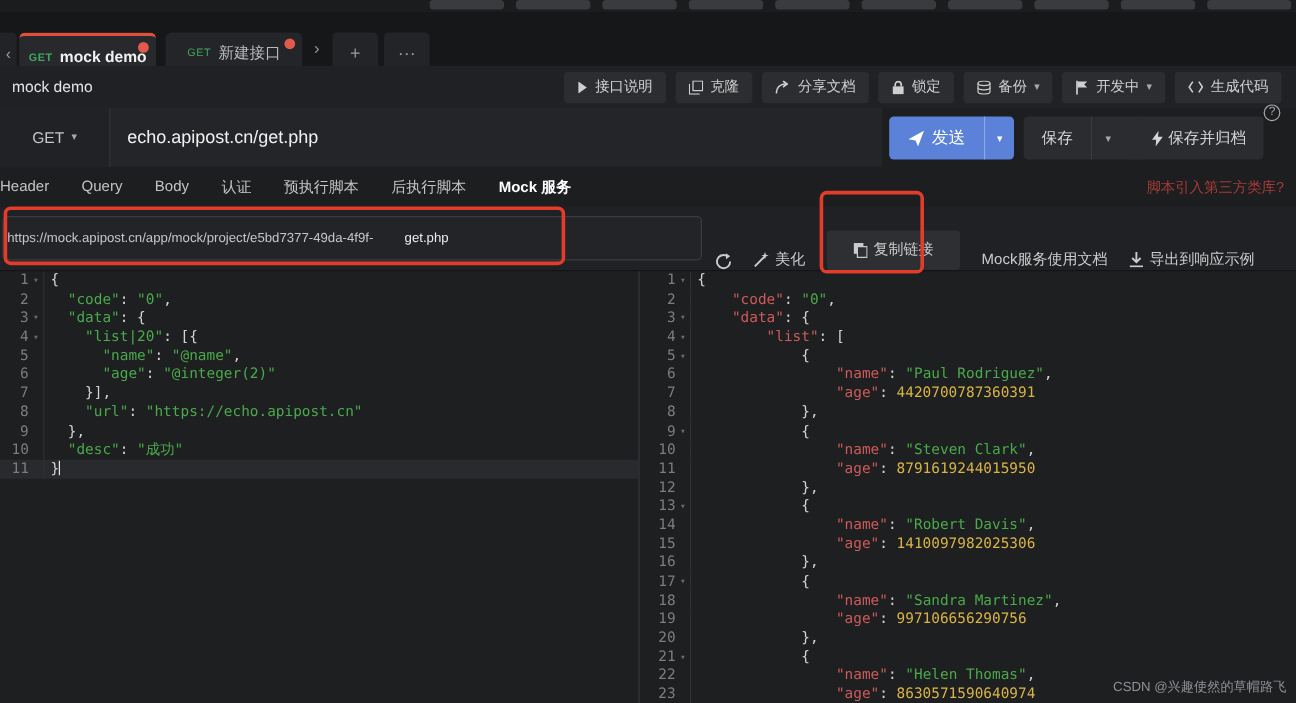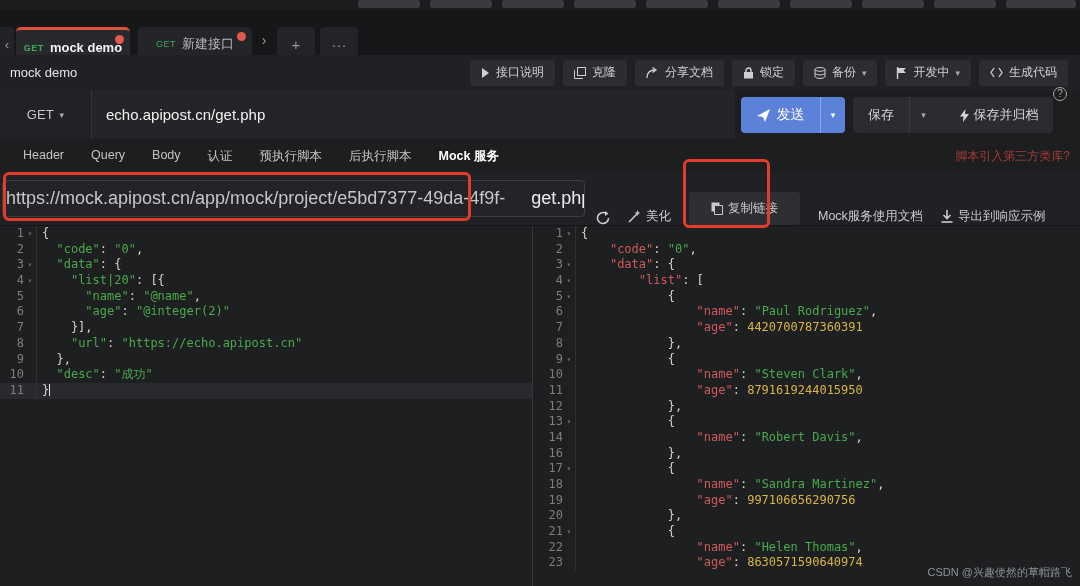--- a/index.html
+++ b/index.html
@@ -57,7 +57,7 @@
 
   
   .secrow { position:relative; height:32px; background:#1d1e20; display:flex; align-items:center; }
-  .sec-tabs { display:flex; gap:27px; margin-left:23px; }
+  .sec-tabs { display:flex; gap:27px; margin-left:0; }
   .sec-tab { color:#c3c3c3; font-size:12.5px; white-space:nowrap; }
   .sec-tab.active { color:#fff; font-weight:bold; }
   .sec-link { margin-left:auto; margin-right:10px; color:#a83c35; font-size:12px; }

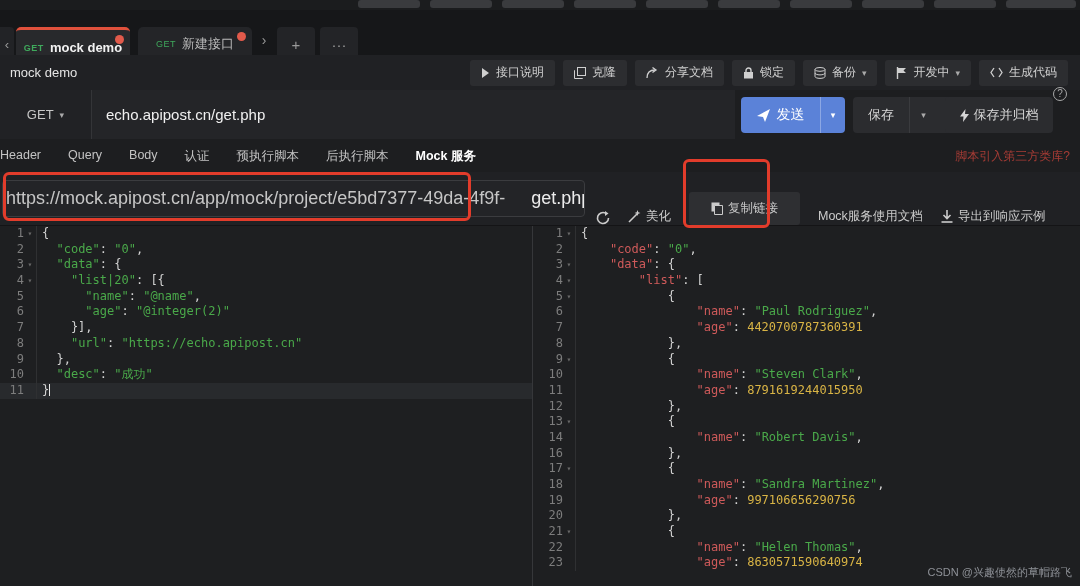--- a/index.html
+++ b/index.html
@@ -65,7 +65,7 @@
   
   .mockrow { position:relative; height:53px; background:#202124; }
   .mock-input { position:absolute; left:2px; top:8px; width:583px; height:37px; background:#232427;
-    border:1px solid #3b3c3f; border-radius:4px; display:flex; align-items:center; overflow:hidden; font-size:18px; }
+    border:1px solid #3b3c3f; border-radius:4px; display:flex; align-items:center; overflow:hidden; font-size:11px; }
   .mock-url { color:#c6c6c6; margin-left:3px; white-space:nowrap; }
   .mock-path { color:#ececec; margin-left:26px; }
   .mock-actions { position:absolute; left:596px; top:0; right:0; height:53px; display:flex; align-items:flex-end; gap:18px; }

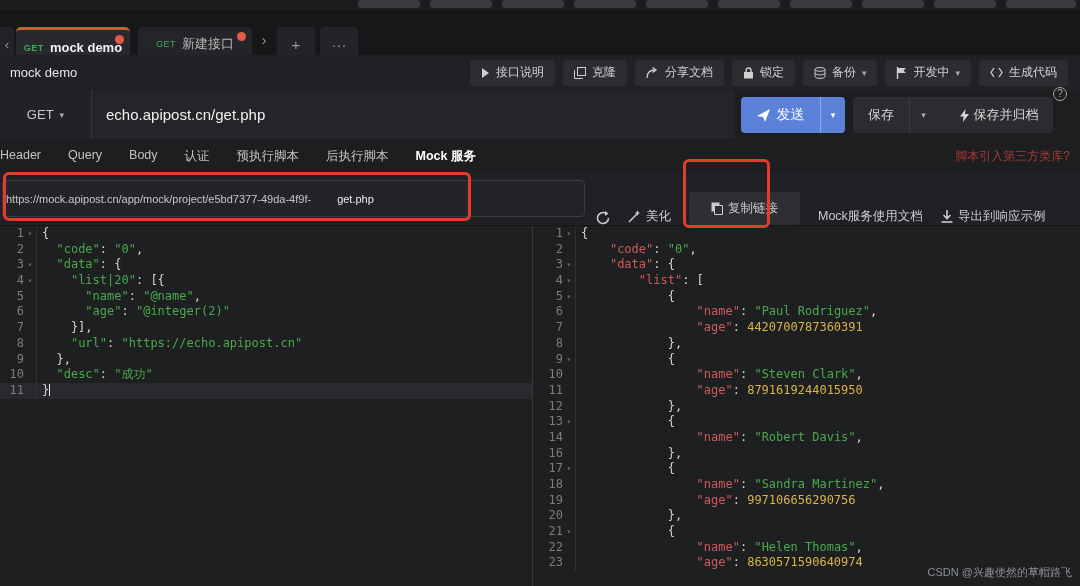--- a/index.html
+++ b/index.html
@@ -313,6 +313,7 @@
         <div class="cl"><span class="ln">12</span><span class="fold"></span><span class="codebody"><span class="tk-w">            },</span></span></div>
         <div class="cl"><span class="ln">13</span><span class="fold">▾</span><span class="codebody"><span class="tk-w">            {</span></span></div>
         <div class="cl"><span class="ln">14</span><span class="fold"></span><span class="codebody"><span class="tk-w">                </span><span class="tk-r">"name"</span><span class="tk-w">: </span><span class="tk-g">"Robert Davis"</span><span class="tk-w">,</span></span></div>
+        <div class="cl"><span class="ln">15</span><span class="fold"></span><span class="codebody"><span class="tk-w">                </span><span class="tk-r">"age"</span><span class="tk-w">: </span><span class="tk-y">1410097982025306</span></span></div>
         <div class="cl"><span class="ln">16</span><span class="fold"></span><span class="codebody"><span class="tk-w">            },</span></span></div>
         <div class="cl"><span class="ln">17</span><span class="fold">▾</span><span class="codebody"><span class="tk-w">            {</span></span></div>
         <div class="cl"><span class="ln">18</span><span class="fold"></span><span class="codebody"><span class="tk-w">                </span><span class="tk-r">"name"</span><span class="tk-w">: </span><span class="tk-g">"Sandra Martinez"</span><span class="tk-w">,</span></span></div>

